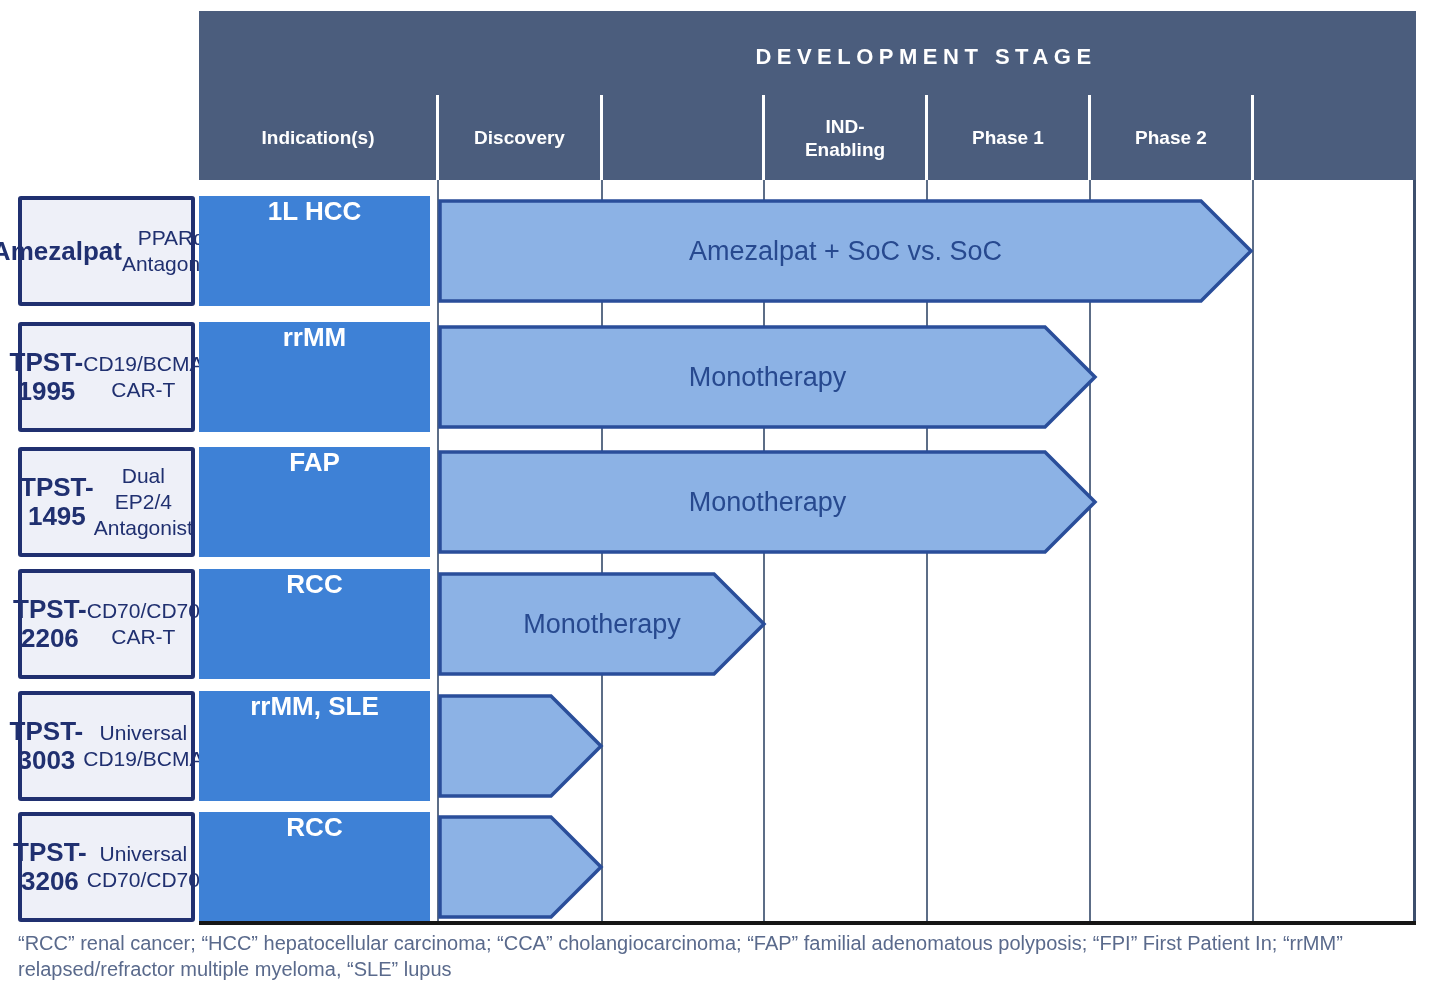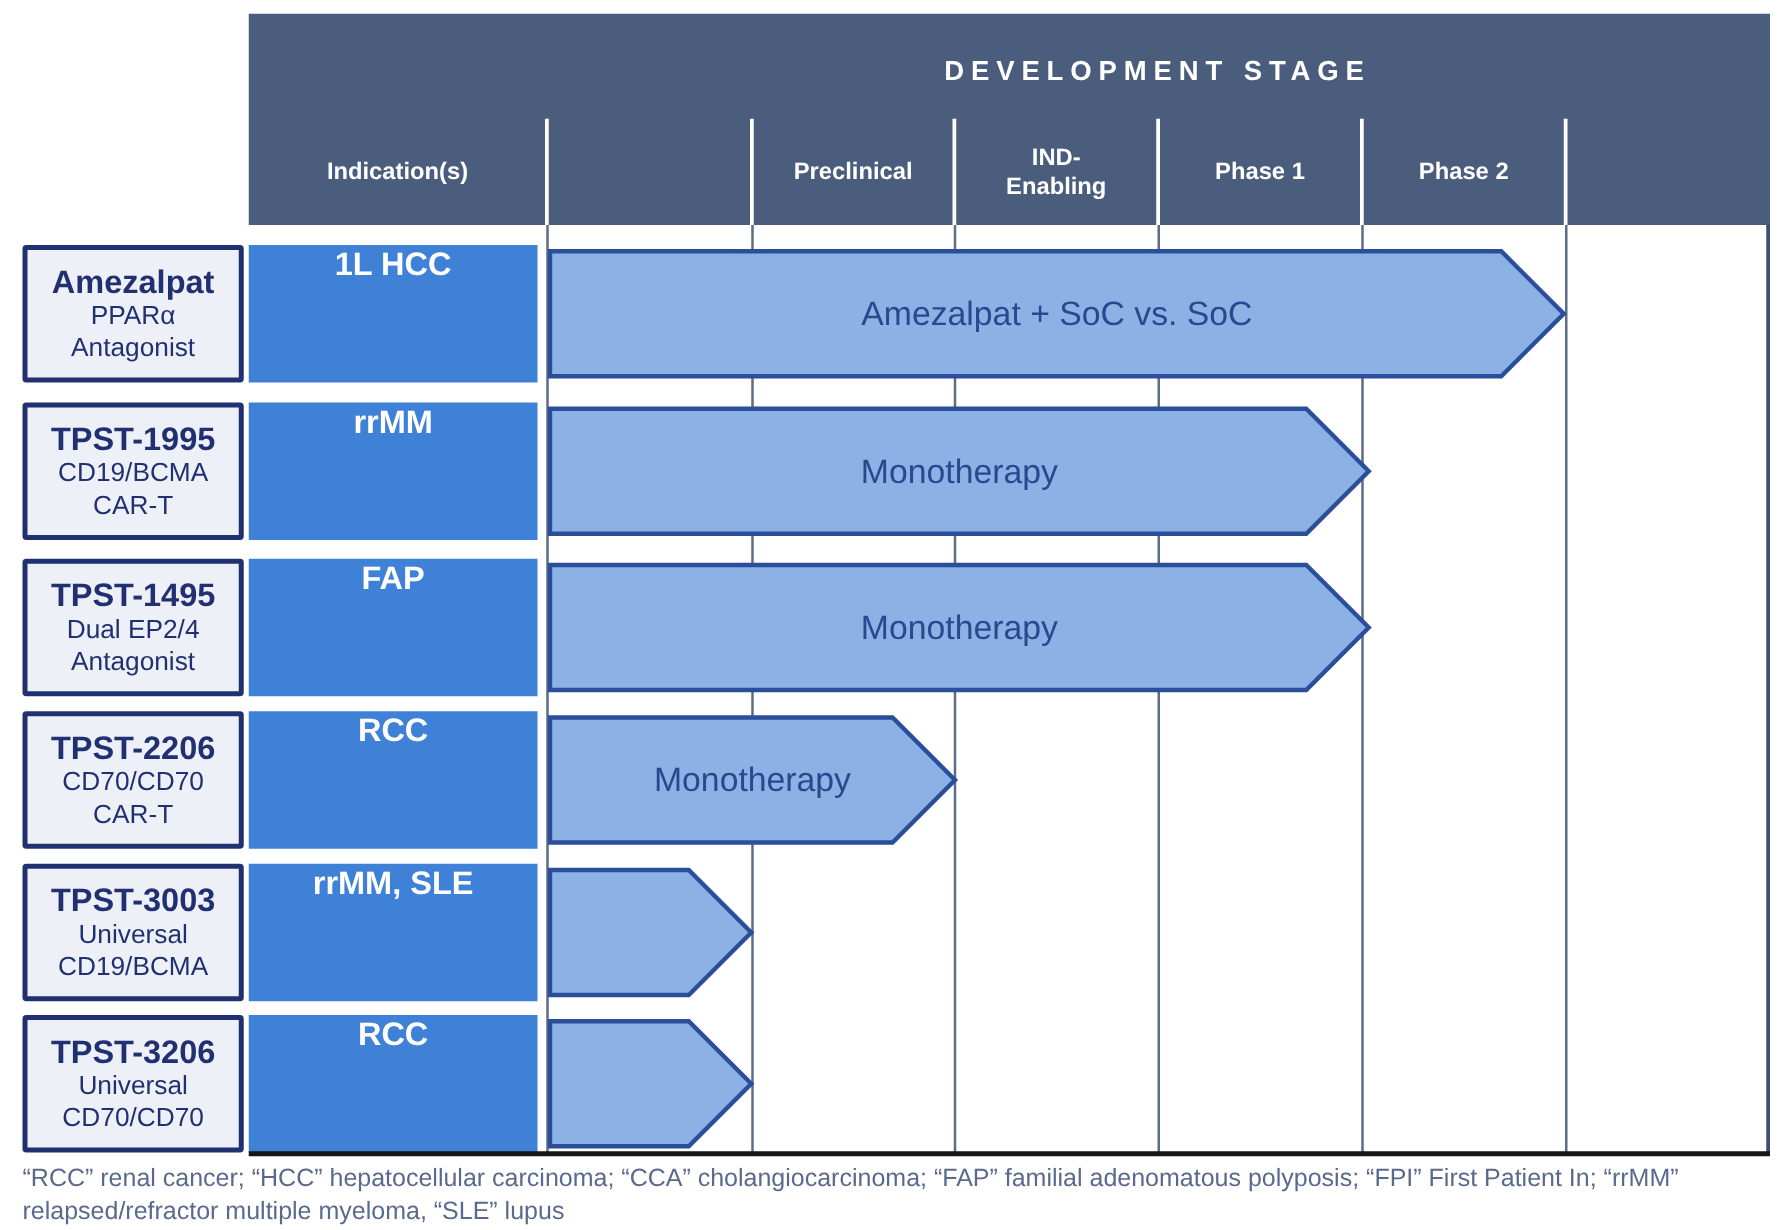--- a/index.html
+++ b/index.html
@@ -61,6 +61,7 @@
     <div class="vdiv" style="left:1052px"></div>
 
     <div class="col-label col-indication">Indication(s)</div>
+    <div class="col-label" style="left:240px;width:161px">Discovery</div>
     <div class="col-label" style="left:404px;width:159px">Preclinical</div>
     <div class="col-label" style="left:566px;width:160px">IND-
 Enabling</div>

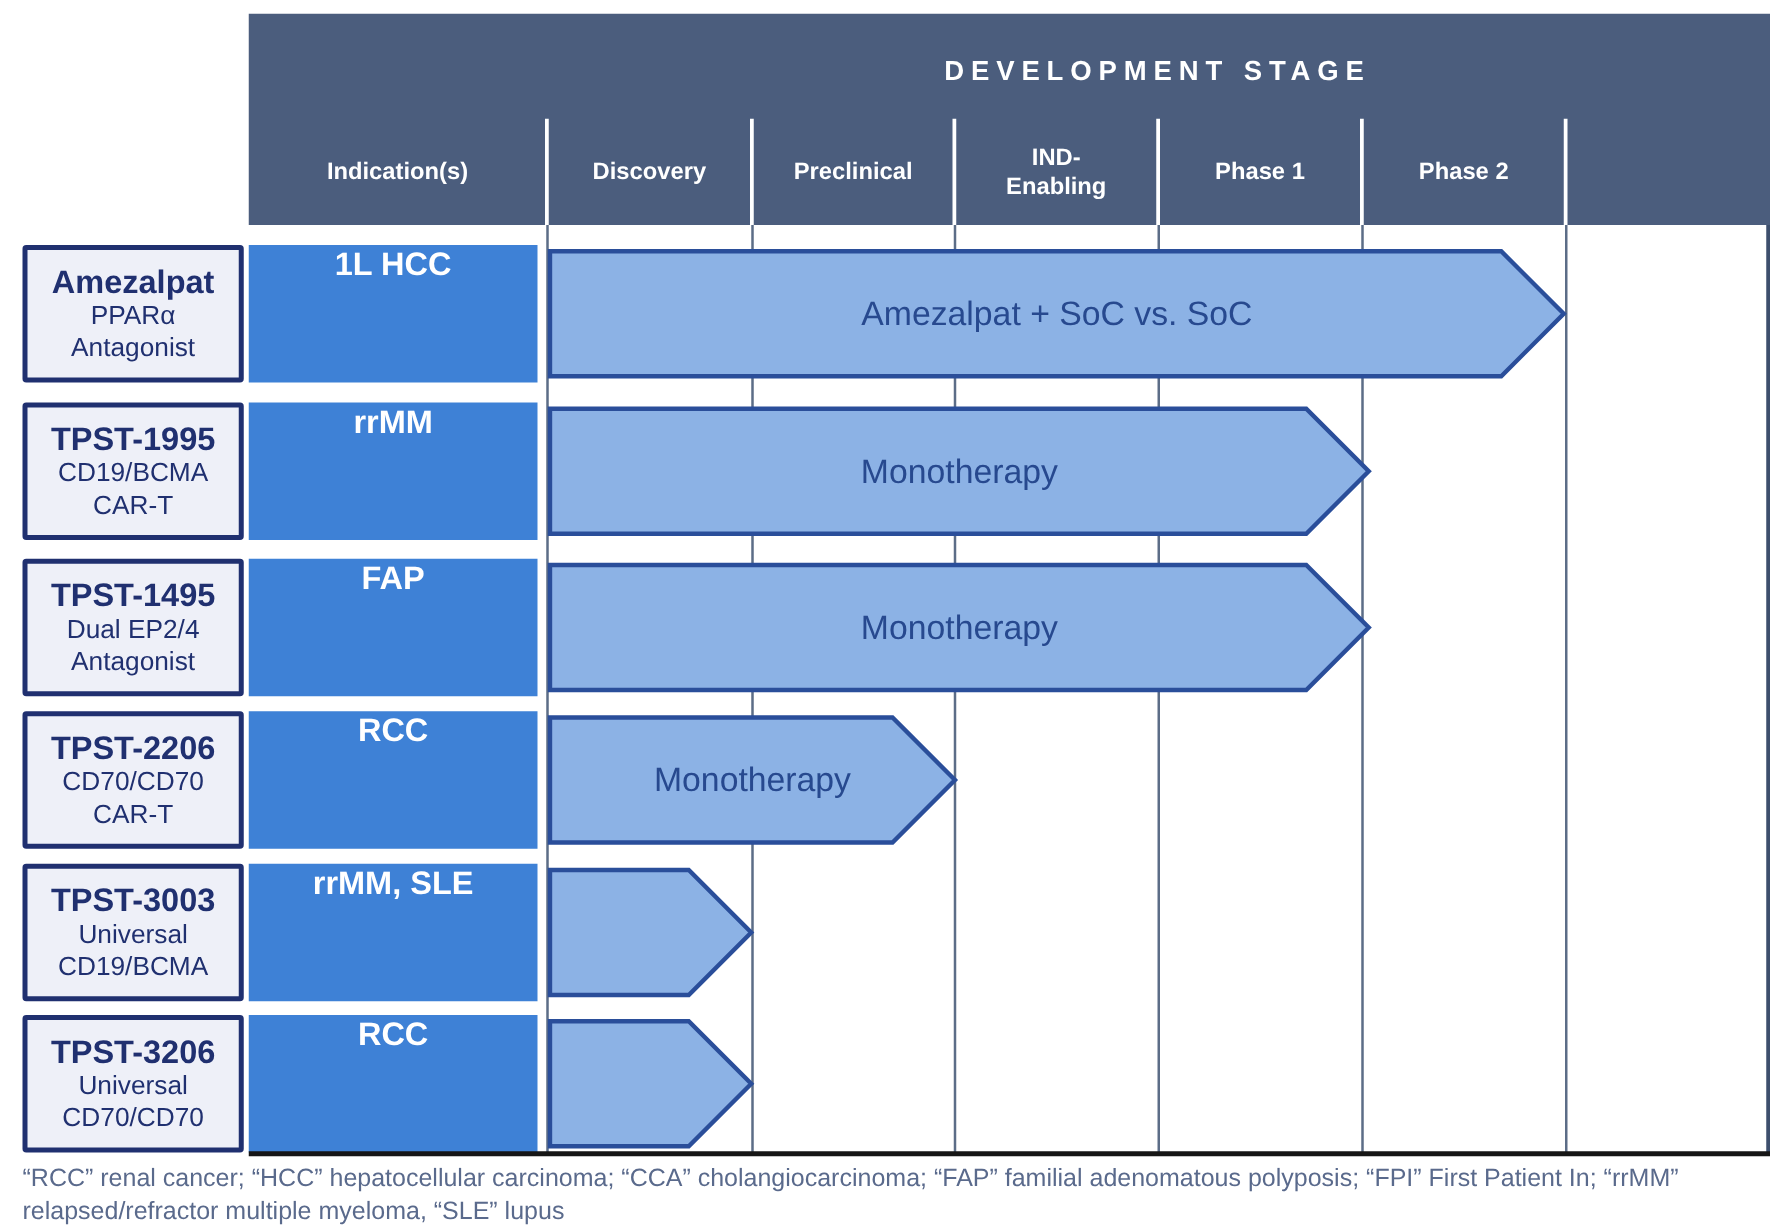--- a/index.html
+++ b/index.html
@@ -62,7 +62,6 @@
 
     <div class="col-label col-indication">Indication(s)</div>
     <div class="col-label" style="left:240px;width:161px">Discovery</div>
-    <div class="col-label" style="left:404px;width:159px">Preclinical</div>
     <div class="col-label" style="left:566px;width:160px">IND-
 Enabling</div>
     <div class="col-label" style="left:729px;width:160px">Phase 1</div>

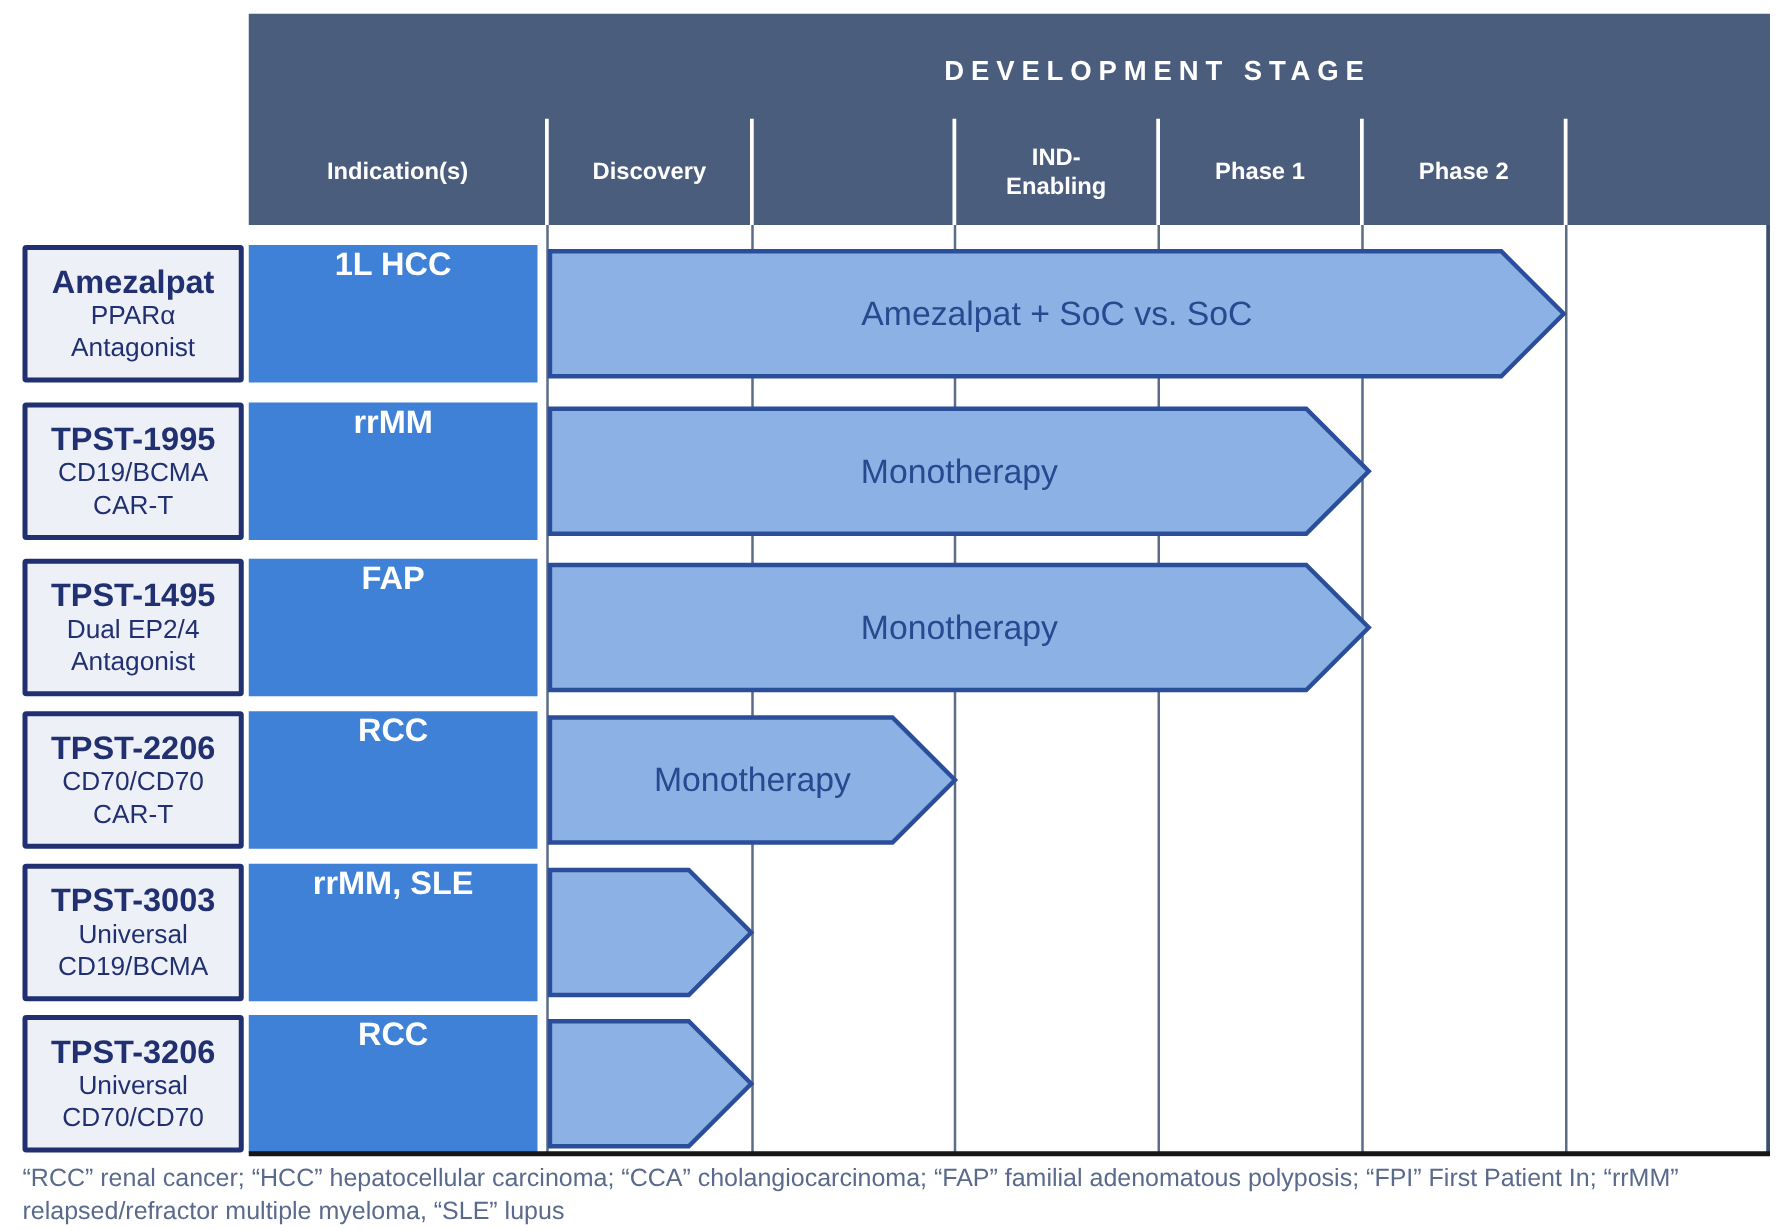--- a/index.html
+++ b/index.html
@@ -29,7 +29,7 @@
   .program-box { position:absolute; left:18px; top:0; width:177px; height:110px;
                  background:var(--program-fill,#eef0f8);
                  border:4px solid var(--program-border,#203070); border-radius:3px;
-                 display:flex; flex-direction:column; align-items:center; justify-content:center;
+                 display:flex; flex-direction:row; align-items:center; justify-content:center;
                  text-align:center; color:var(--program-border,#203070); }
   .program-name { font-size:26px; font-weight:bold; line-height:29px; }
   .program-details { font-size:21px; line-height:26px; white-space:pre-line; }

